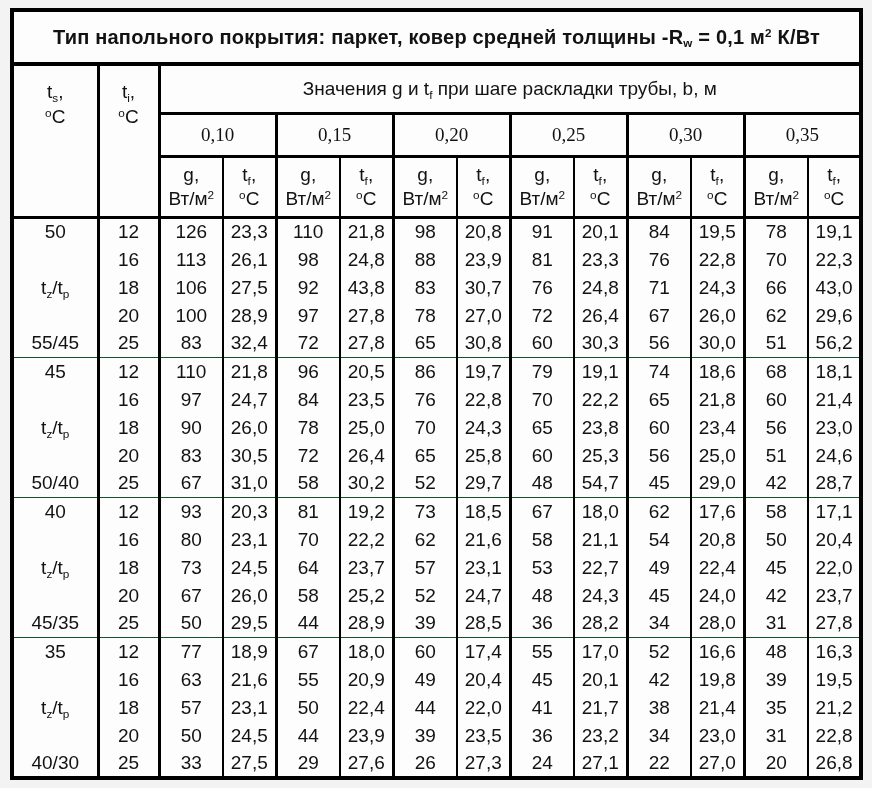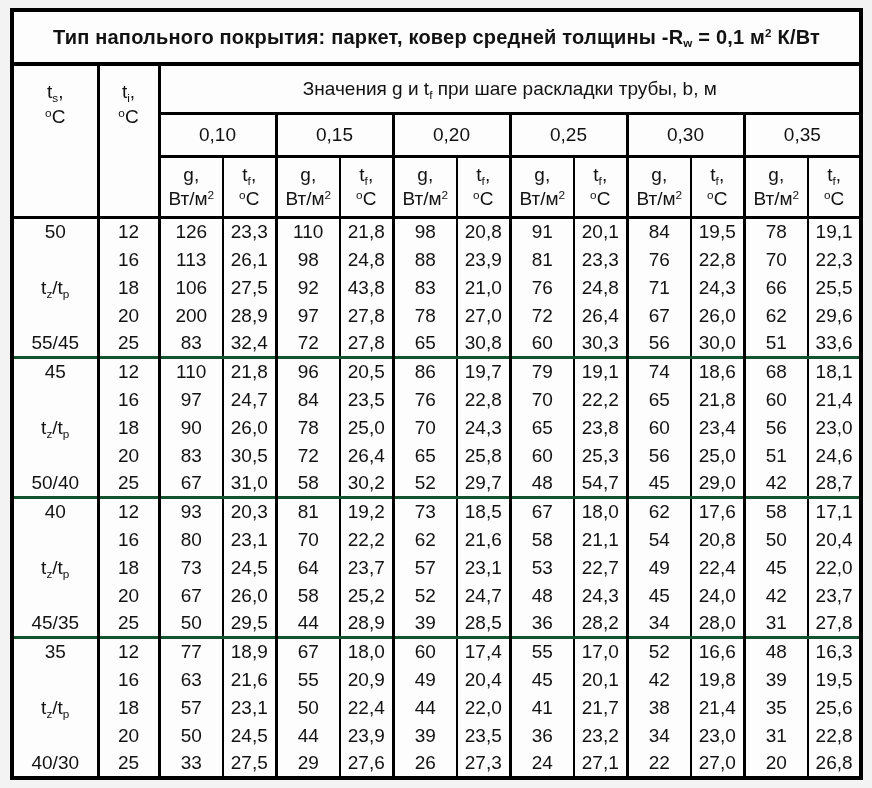--- a/index.html
+++ b/index.html
@@ -56,7 +56,7 @@
     line-height: 1.3;
   }
   .span-head { height: 46px; }
-  .pitch-h   { height: 40px; }
+  .pitch-h   { height: 40px; font-family: Liberation Serif, serif; }
   .sub-h     { height: 58px; line-height: 1.25; }
   thead { border-bottom: 3px solid #000; }
   tbody.block { border-top: 3px solid #14532d; }

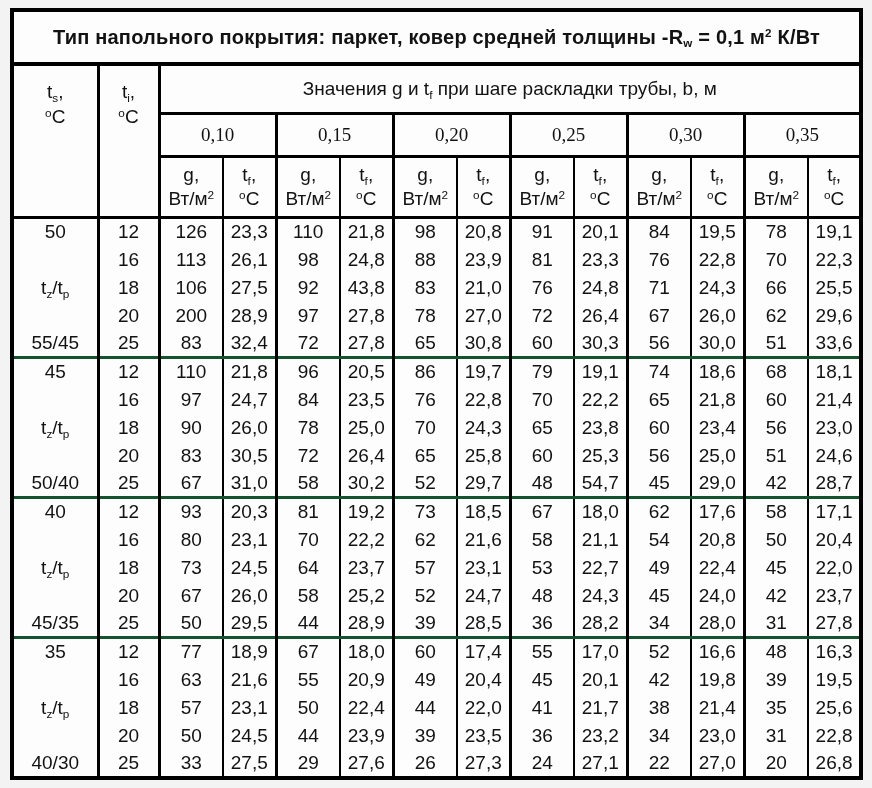--- a/index.html
+++ b/index.html
@@ -59,7 +59,7 @@
   .pitch-h   { height: 40px; font-family: Liberation Serif, serif; }
   .sub-h     { height: 58px; line-height: 1.25; }
   thead { border-bottom: 3px solid #000; }
-  tbody.block { border-top: 3px solid #14532d; }
+  tbody.block { border-top: 1px solid #14532d; }
   tbody.block tr { height: 28px; }
   tbody.block td { border-top: none; border-bottom: none; }
 

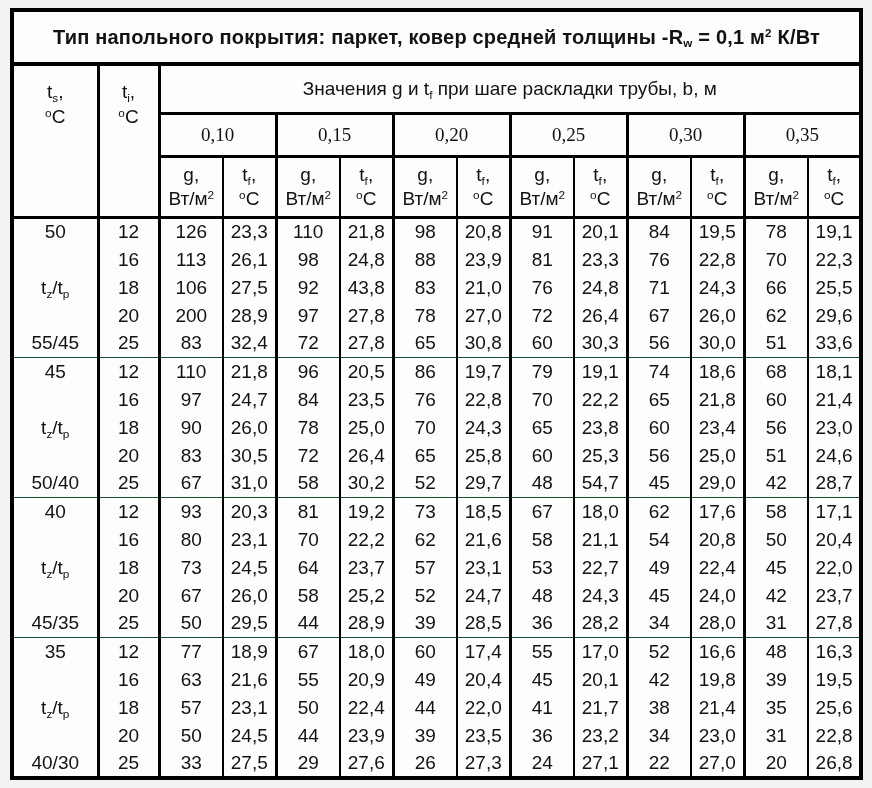--- a/index.html
+++ b/index.html
@@ -163,7 +163,7 @@
             <td class="cg">92</td>
             <td class="ctf">43,8</td>
             <td class="cg">83</td>
-            <td class="ctf">21,0</td>
+            <td class="ctf">30,7</td>
             <td class="cg">76</td>
             <td class="ctf">24,8</td>
             <td class="cg">71</td>

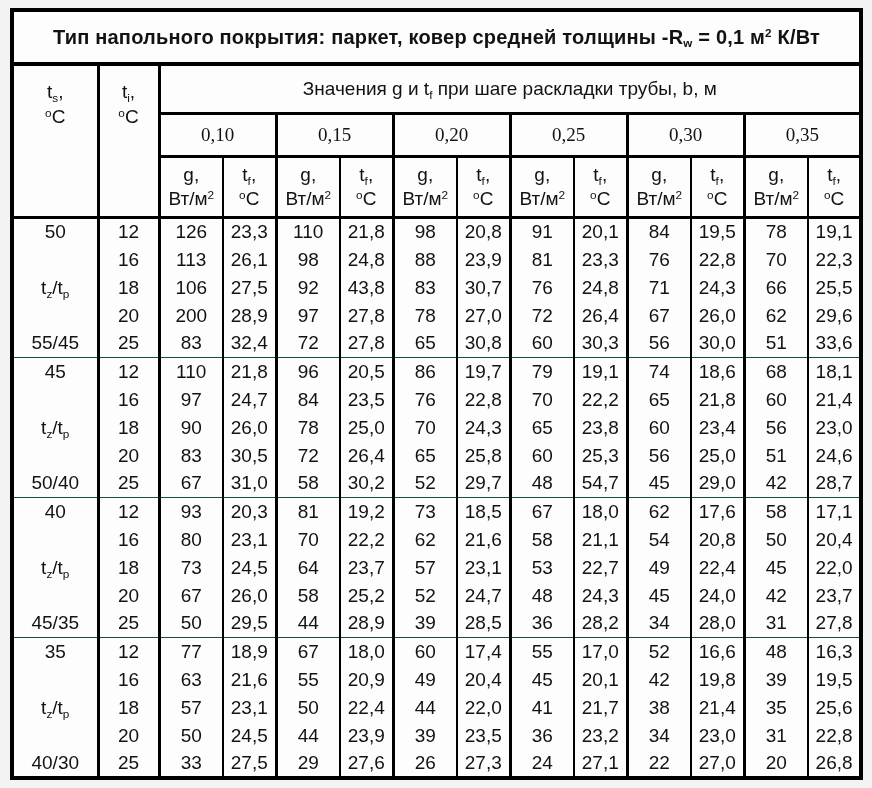--- a/index.html
+++ b/index.html
@@ -169,7 +169,7 @@
             <td class="cg">71</td>
             <td class="ctf">24,3</td>
             <td class="cg">66</td>
-            <td class="ctf">25,5</td>
+            <td class="ctf">43,0</td>
           </tr>
           <tr>
             <td class="c0"></td>

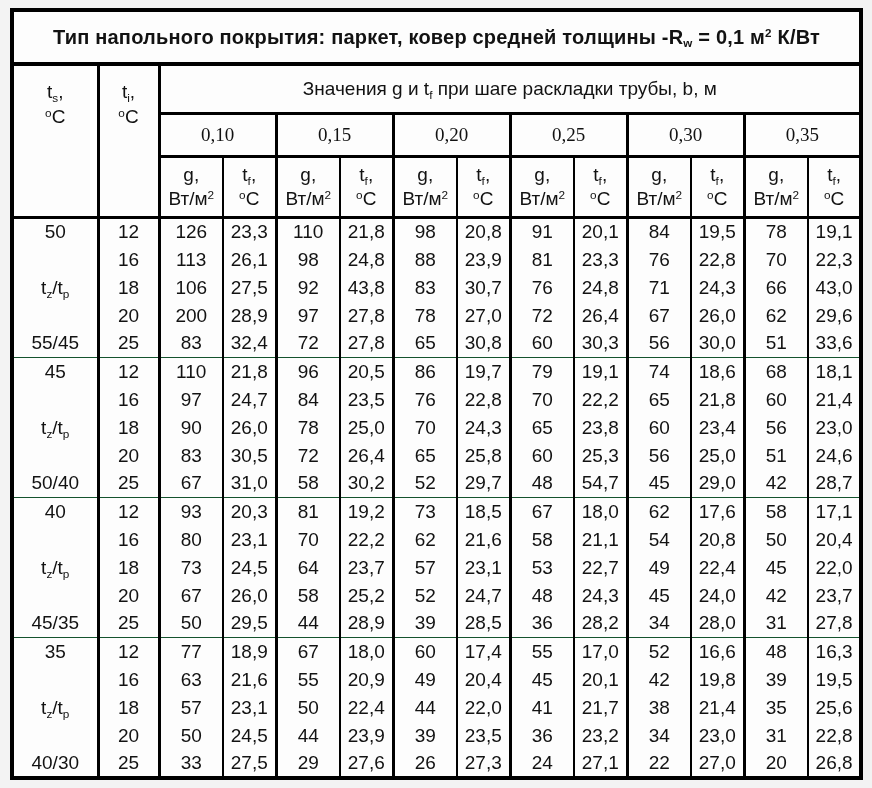--- a/index.html
+++ b/index.html
@@ -174,7 +174,7 @@
           <tr>
             <td class="c0"></td>
             <td class="c1">20</td>
-            <td class="cg">200</td>
+            <td class="cg">100</td>
             <td class="ctf">28,9</td>
             <td class="cg">97</td>
             <td class="ctf">27,8</td>

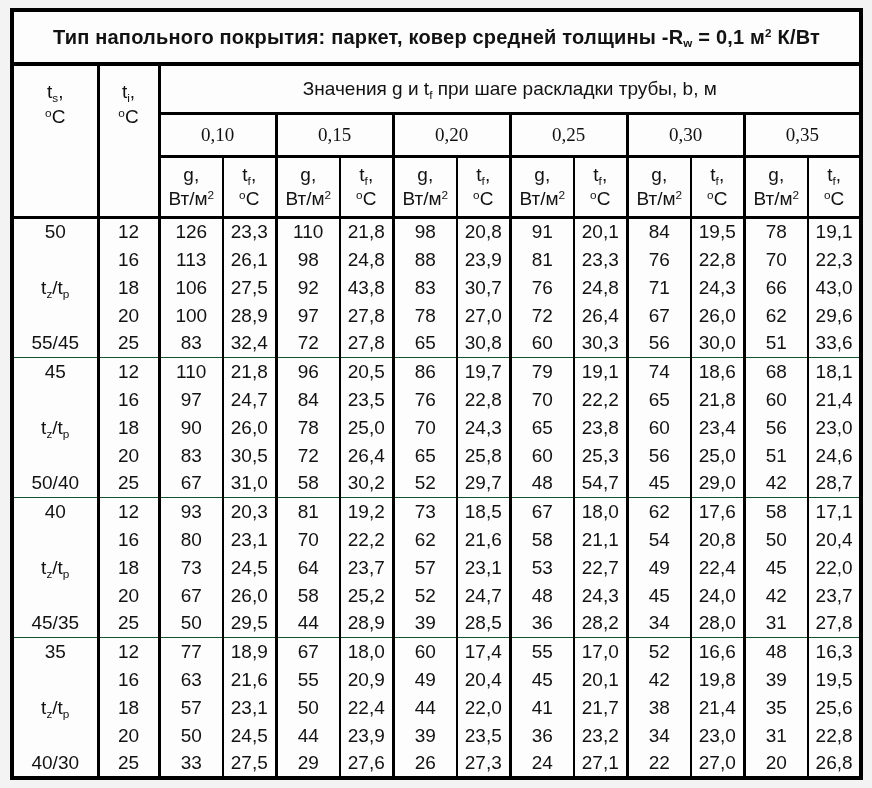--- a/index.html
+++ b/index.html
@@ -201,7 +201,7 @@
             <td class="cg">56</td>
             <td class="ctf">30,0</td>
             <td class="cg">51</td>
-            <td class="ctf">33,6</td>
+            <td class="ctf">56,2</td>
           </tr>
         </tbody>
         <tbody class="block">

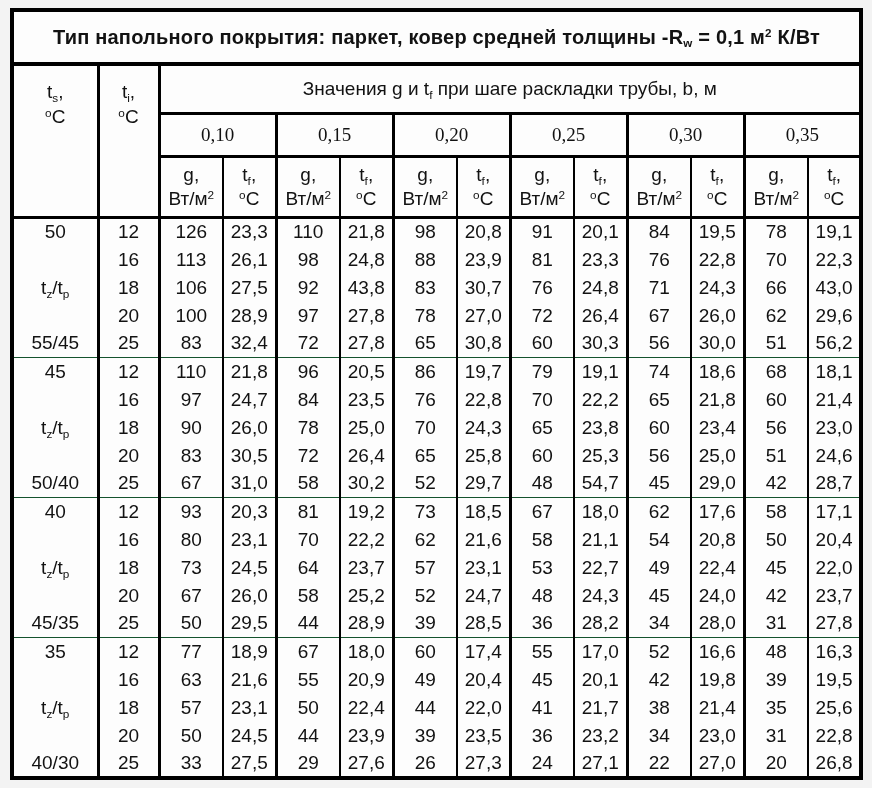--- a/index.html
+++ b/index.html
@@ -415,7 +415,7 @@
             <td class="cg">38</td>
             <td class="ctf">21,4</td>
             <td class="cg">35</td>
-            <td class="ctf">25,6</td>
+            <td class="ctf">21,2</td>
           </tr>
           <tr>
             <td class="c0"></td>

